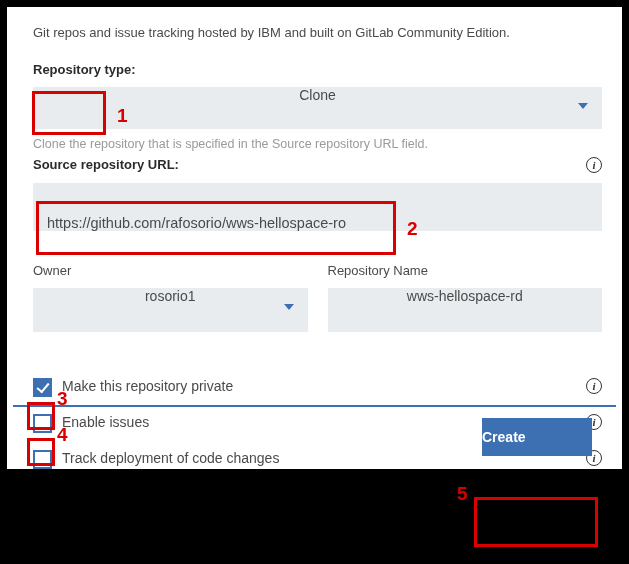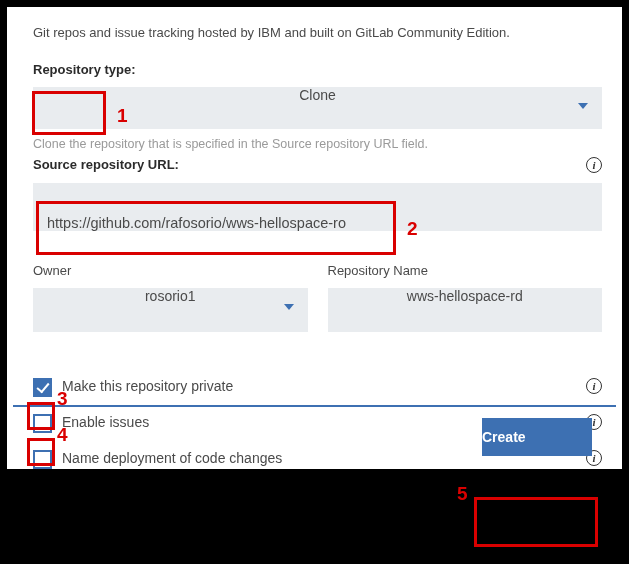--- a/index.html
+++ b/index.html
@@ -217,7 +217,7 @@
   </div>
   <div class="checkbox-row">
     <span class="cb"></span>
-    <span>Name deployment of code changes</span>
+    <span>Track deployment of code changes</span>
     <span class="right info-icon">i</span>
   </div>
 

